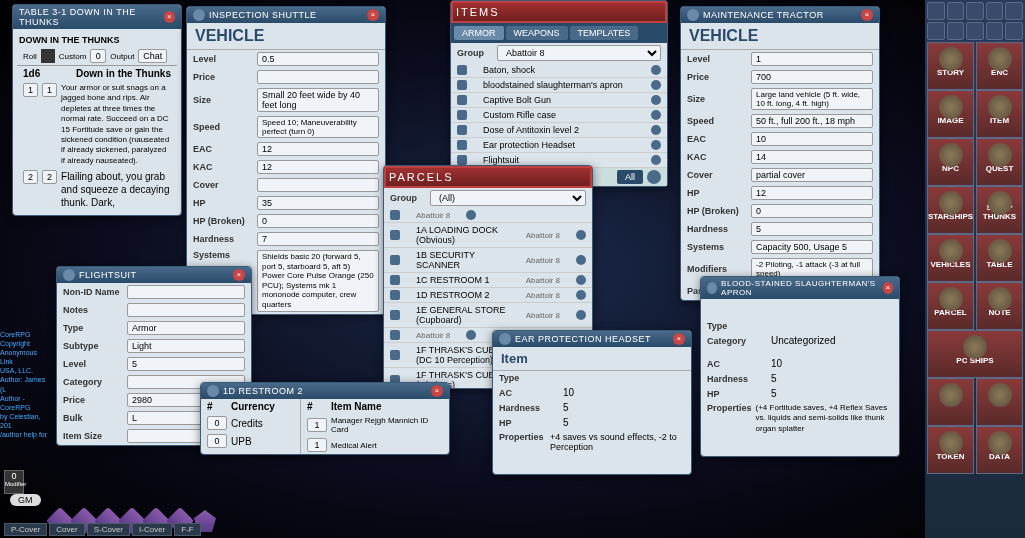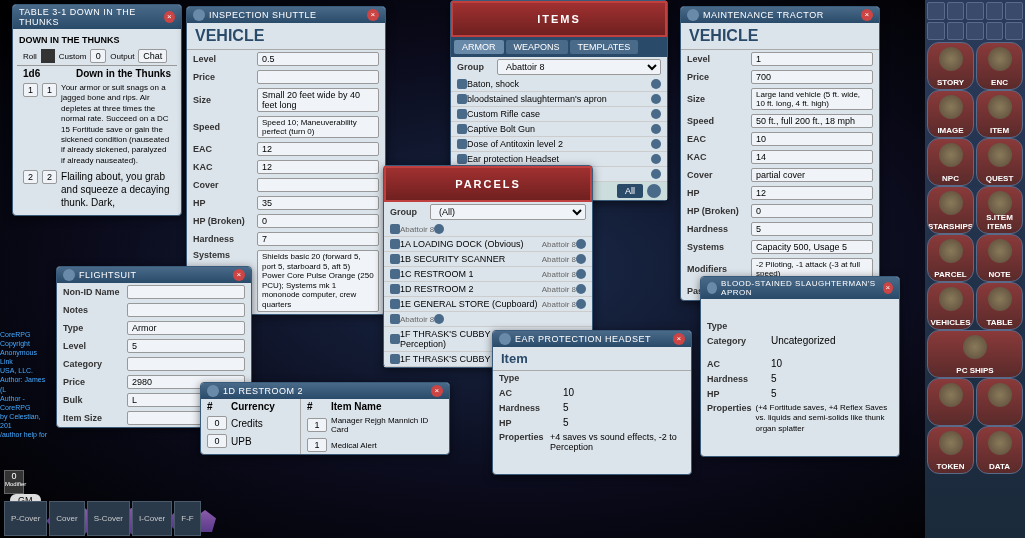--- a/index.html
+++ b/index.html
@@ -33,7 +33,7 @@
 .bb{padding:12px 6px;background:#2a3a4a;color:#ccc;font-size:8px;border:1px solid #4a5a6a;cursor:pointer}
 .gm{position:absolute;left:10px;bottom:32px;background:#ddd;padding:1px 8px;font-size:9px;border-radius:8px}
 .mod{position:absolute;left:4px;bottom:44px;width:20px;height:24px;background:#333;color:#fff;text-align:center;font-size:9px;border:1px solid #666}
-.redhdr{background:linear-gradient(#a03030,#702020);color:#fff;text-align:center;padding:10px;font-size:11px;font-weight:bold;letter-spacing:2px;border:2px solid #c04040}
+.redhdr{background:linear-gradient(#a03030,#702020);color:#fff;padding:3px;font-size:11px;font-weight:normal;letter-spacing:2px;border:2px solid #c04040}
 select.fld{background:#f0f4f8}
 .credits{position:absolute;left:0;top:330px;width:50px;color:#4af;font-size:7px;line-height:1.3}
 .credits a{color:#4af;display:block}

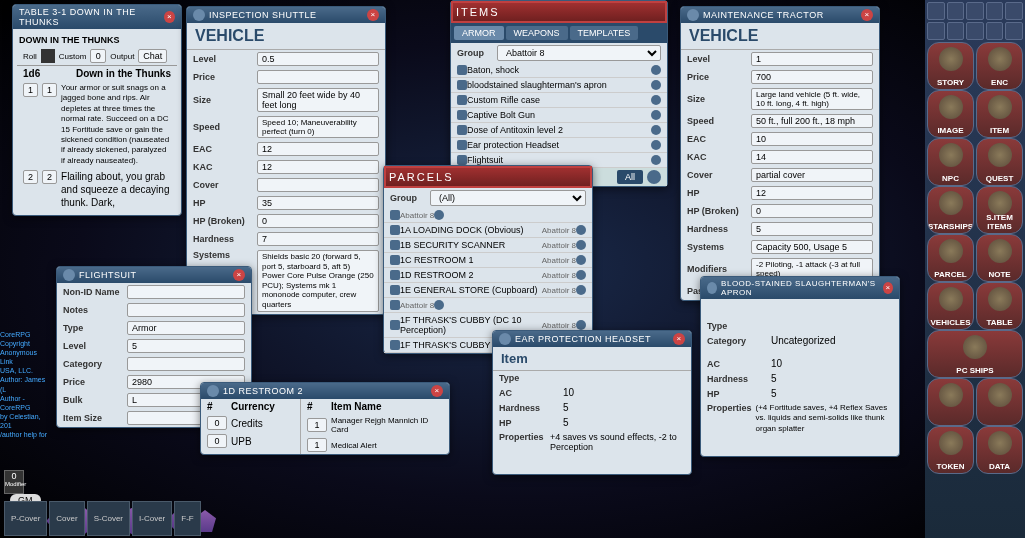--- a/index.html
+++ b/index.html
@@ -16,7 +16,7 @@
 .tab{padding:2px 8px;background:#4a6a8a;color:#fff;font-size:9px;cursor:pointer;border-radius:2px}
 .tab.active{background:#6a8aaa}
 .plist{max-height:180px;overflow-y:auto}
-.prow{display:flex;padding:2px 6px;font-size:9px;border-bottom:1px solid #ccc;align-items:center;gap:0}
+.prow{display:flex;padding:2px 6px;font-size:9px;border-bottom:1px solid #ccc;align-items:center;gap:16px}
 .prow .pn{flex:1}
 .prow .pl{color:#666;font-size:8px}
 .sidebar{position:absolute;right:0;top:0;width:100px;height:538px;background:linear-gradient(#2a3a5a,#1a2a3a);display:flex;flex-direction:column;gap:2px;padding:2px}

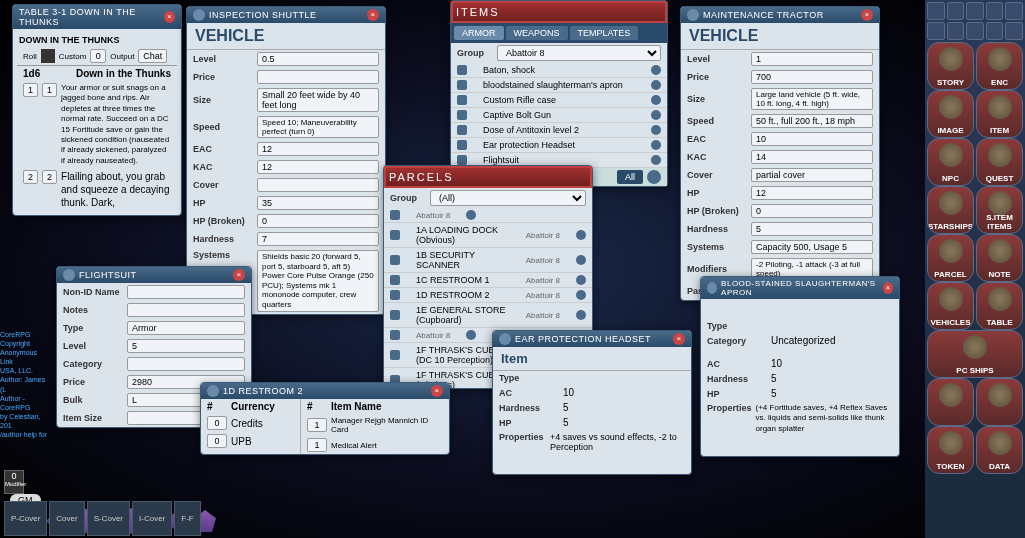--- a/index.html
+++ b/index.html
@@ -21,7 +21,7 @@
 .prow .pl{color:#666;font-size:8px}
 .sidebar{position:absolute;right:0;top:0;width:100px;height:538px;background:linear-gradient(#2a3a5a,#1a2a3a);display:flex;flex-direction:column;gap:2px;padding:2px}
 .sbrow{display:flex;gap:2px;height:48px}
-.sbtn{flex:1;background:radial-gradient(#4a5a7a,#2a3a5a);border:1px solid #5a6a8a;border-radius:12px;color:#fff;font-size:8px;font-weight:bold;display:flex;align-items:flex-end;justify-content:center;padding-bottom:2px;cursor:pointer;text-align:center;position:relative;overflow:hidden}
+.sbtn{flex:1;background:radial-gradient(#4a5a7a,#2a3a5a);border:1px solid #5a6a8a;border-radius:0;color:#fff;font-size:8px;font-weight:bold;display:flex;align-items:flex-end;justify-content:center;padding-bottom:12px;cursor:pointer;text-align:center;position:relative;overflow:hidden}
 .sbtn::before{content:"";position:absolute;top:4px;left:50%;transform:translateX(-50%);width:24px;height:24px;background:radial-gradient(#8a7a5a,#5a4a3a);border-radius:50%}
 .sbtn.red{background:linear-gradient(#8a3a3a,#5a2a2a)}
 .sbtop{display:flex;gap:2px;height:18px}

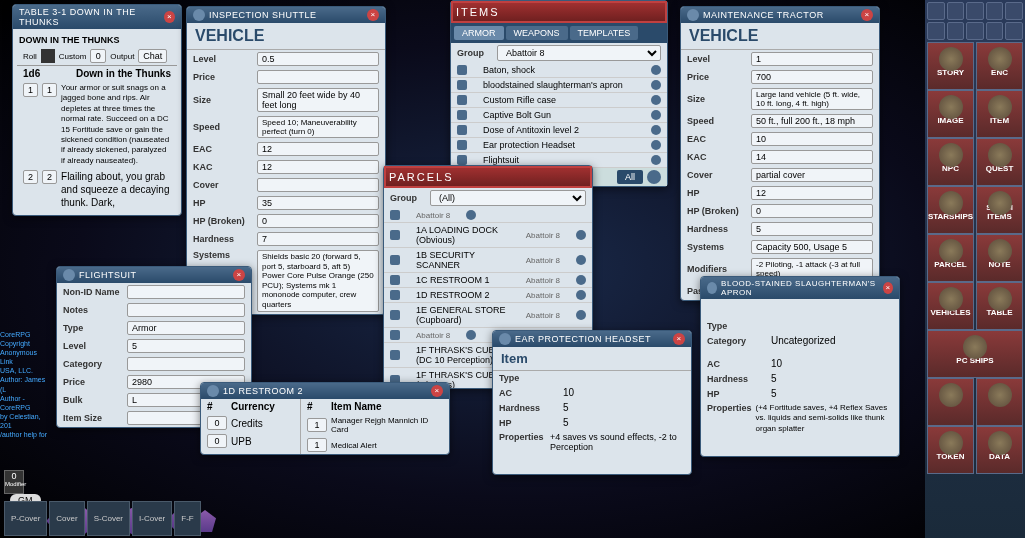--- a/index.html
+++ b/index.html
@@ -150,12 +150,12 @@
       </div>
       <div class="prow">
         <span style="width:10px;height:10px;background:#4a6a8a;border-radius:2px"></span>
+        <span class="pn">Captive Bolt Gun</span>
+        <span style="width:10px;height:10px;background:#4a6a8a;border-radius:50%"></span>
+      </div>
+      <div class="prow">
+        <span style="width:10px;height:10px;background:#4a6a8a;border-radius:2px"></span>
         <span class="pn">Custom Rifle case</span>
-        <span style="width:10px;height:10px;background:#4a6a8a;border-radius:50%"></span>
-      </div>
-      <div class="prow">
-        <span style="width:10px;height:10px;background:#4a6a8a;border-radius:2px"></span>
-        <span class="pn">Captive Bolt Gun</span>
         <span style="width:10px;height:10px;background:#4a6a8a;border-radius:50%"></span>
       </div>
       <div class="prow">

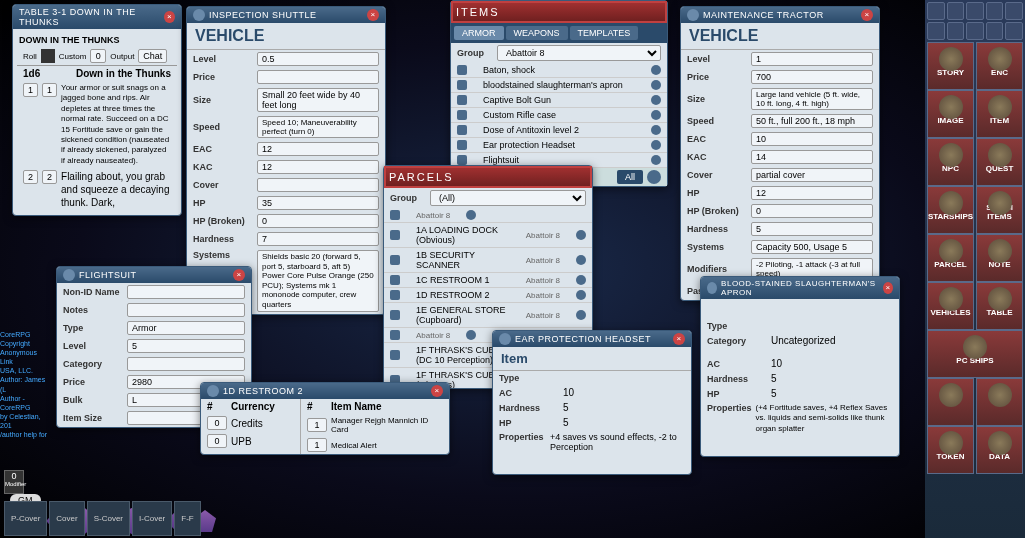--- a/index.html
+++ b/index.html
@@ -476,7 +476,7 @@
       </div>
       <div class="sbrow">
         <div class="sbtn red">STARSHIPS</div>
-        <div class="sbtn red">S.ITEM ITEMS</div>
+        <div class="sbtn red">S.SHIP THUNKS</div>
       </div>
       <div class="sbrow">
         <div class="sbtn red">PARCEL</div>

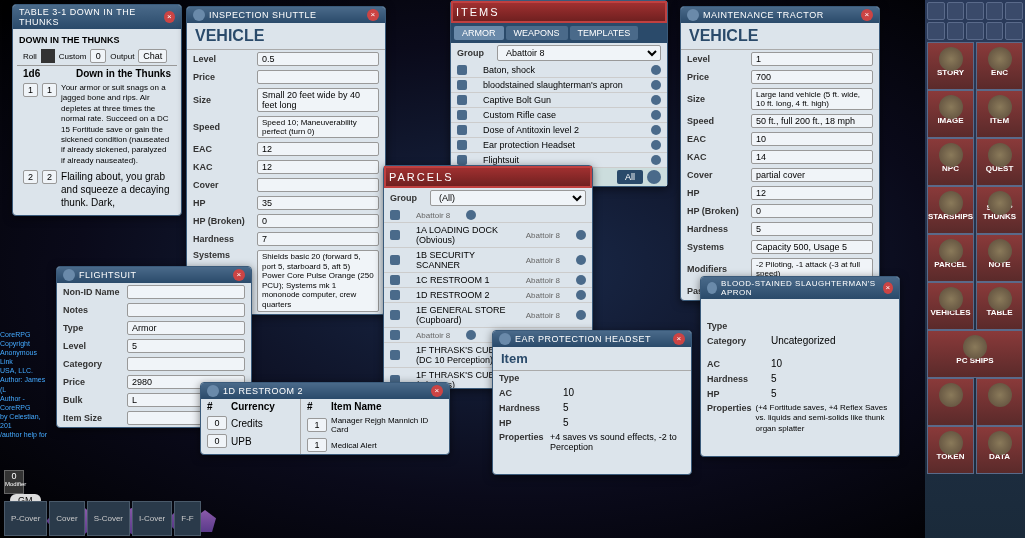--- a/index.html
+++ b/index.html
@@ -479,12 +479,12 @@
         <div class="sbtn red">S.SHIP THUNKS</div>
       </div>
       <div class="sbrow">
+        <div class="sbtn red">VEHICLES</div>
+        <div class="sbtn red">TABLE</div>
+      </div>
+      <div class="sbrow">
         <div class="sbtn red">PARCEL</div>
         <div class="sbtn red">NOTE</div>
-      </div>
-      <div class="sbrow">
-        <div class="sbtn red">VEHICLES</div>
-        <div class="sbtn red">TABLE</div>
       </div>
       <div class="sbrow">
         <div class="sbtn red">PC SHIPS</div>

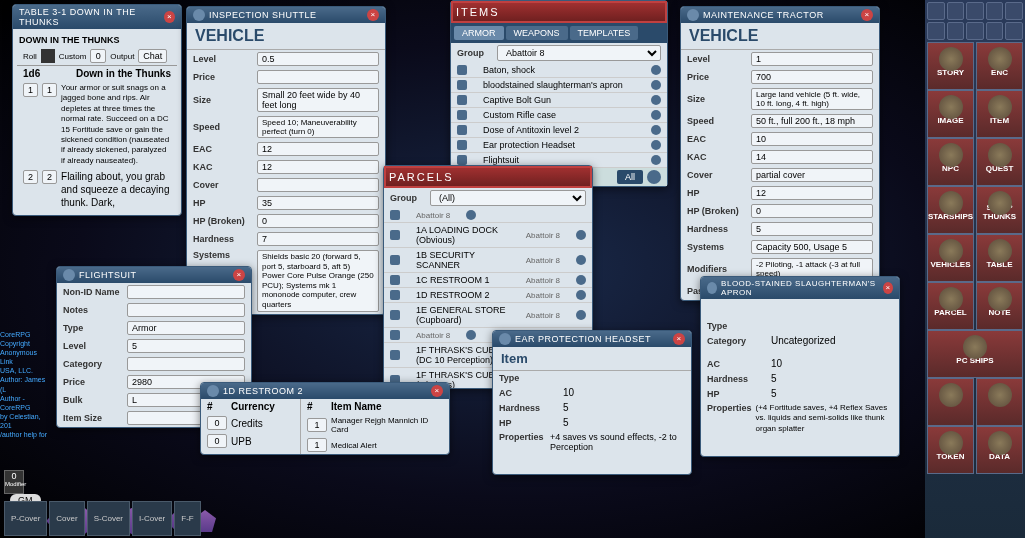--- a/index.html
+++ b/index.html
@@ -322,6 +322,10 @@
       <span class="fld">Armor</span>
     </div>
   <div class="row">
+      <span class="lbl">Subtype</span>
+      <span class="fld">Light</span>
+    </div>
+  <div class="row">
       <span class="lbl">Level</span>
       <span class="fld">5</span>
     </div>

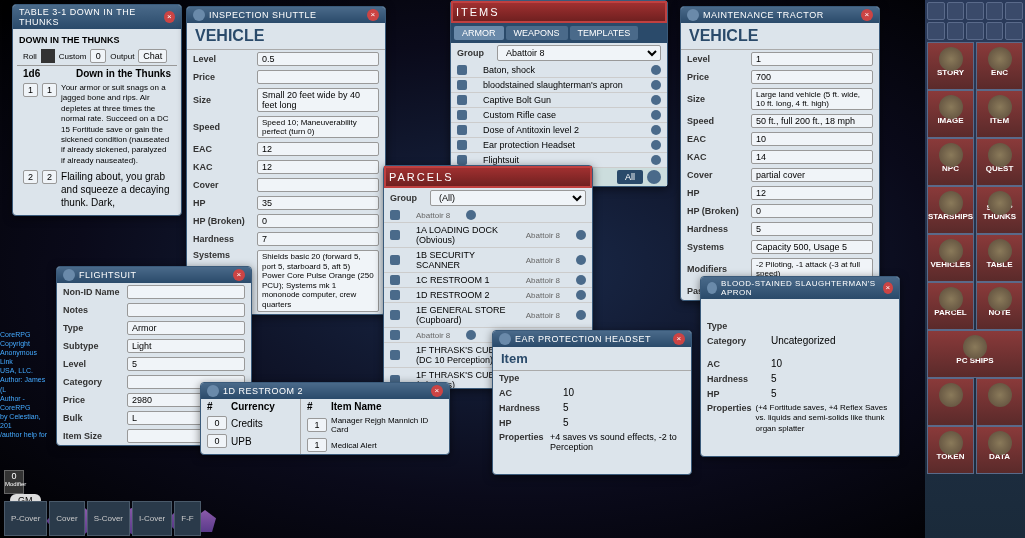--- a/index.html
+++ b/index.html
@@ -30,7 +30,7 @@
 .die{width:20px;height:20px;background:linear-gradient(#8a5aaa,#5a3a8a);border-radius:3px;transform:rotate(45deg)}
 .die.d20{clip-path:polygon(50% 0%,100% 38%,82% 100%,18% 100%,0% 38%);transform:none;width:22px;height:22px}
 .botbar{position:absolute;left:4px;bottom:2px;display:flex;gap:2px}
-.bb{padding:12px 6px;background:#2a3a4a;color:#ccc;font-size:8px;border:1px solid #4a5a6a;cursor:pointer}
+.bb{padding:1px 6px;background:#2a3a4a;color:#ccc;font-size:8px;border:1px solid #4a5a6a;cursor:pointer}
 .gm{position:absolute;left:10px;bottom:32px;background:#ddd;padding:1px 8px;font-size:9px;border-radius:8px}
 .mod{position:absolute;left:4px;bottom:44px;width:20px;height:24px;background:#333;color:#fff;text-align:center;font-size:9px;border:1px solid #666}
 .redhdr{background:linear-gradient(#a03030,#702020);color:#fff;padding:3px;font-size:11px;font-weight:normal;letter-spacing:2px;border:2px solid #c04040}

